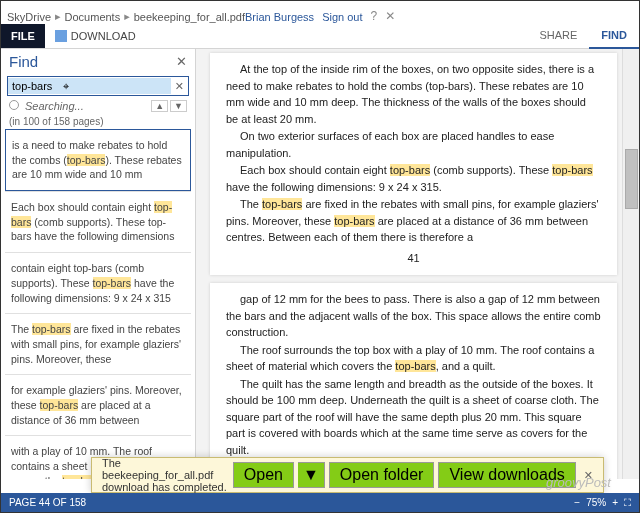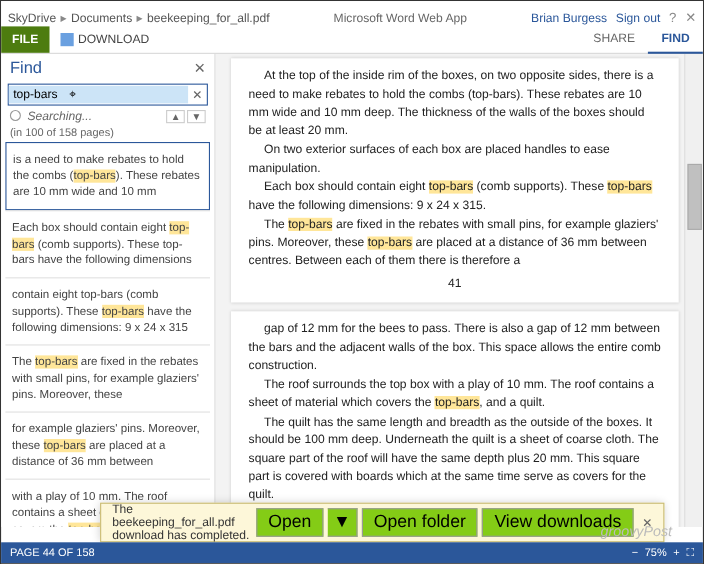--- a/index.html
+++ b/index.html
@@ -62,7 +62,6 @@
  <span class="bc">Documents</span>
  <span class="sep">▸</span>
  <span class="bc">beekeeping_for_all.pdf</span>
- <span class="center">Microsoft Word Web App</span>
  <span class="user">Brian Burgess</span>
  <span class="signout">Sign out</span>
  <span class="wbtn">?</span>

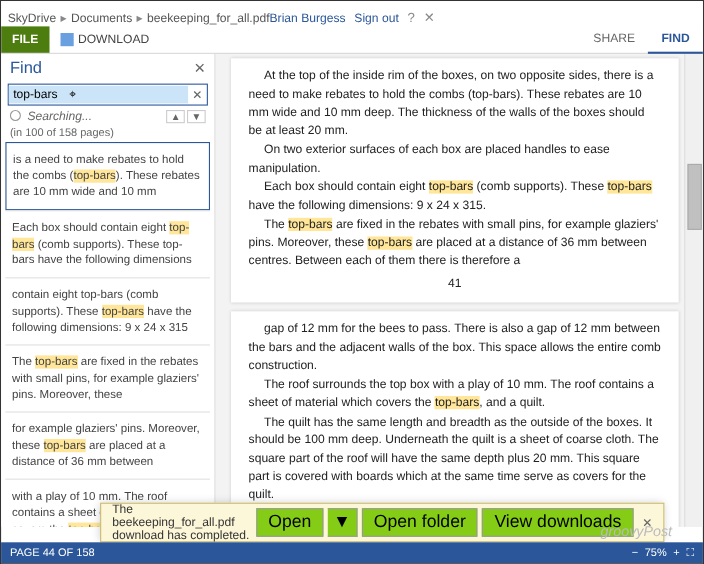--- a/index.html
+++ b/index.html
@@ -12,7 +12,7 @@
 .titlebar .signout{color:#2b579a;margin-left:8px}
 .titlebar .wbtn{margin-left:8px;color:#888;font-size:12px}
 .toolbar{height:26px;background:#fff;border-bottom:1px solid #d4d4d4;display:flex;align-items:center;font-size:11px}
-.file-tab{background:#4d7c0f;color:#fff;padding:6px 10px;font-weight:600}
+.file-tab{background:#0f172a;color:#fff;padding:6px 10px;font-weight:600}
 .tbtn{padding:5px 10px;color:#444;display:flex;align-items:center;gap:4px}
 .tbtn.icon::before{content:"";width:12px;height:12px;background:#6aa0e0;display:inline-block}
 .ribbon-right{margin-left:auto;display:flex}

